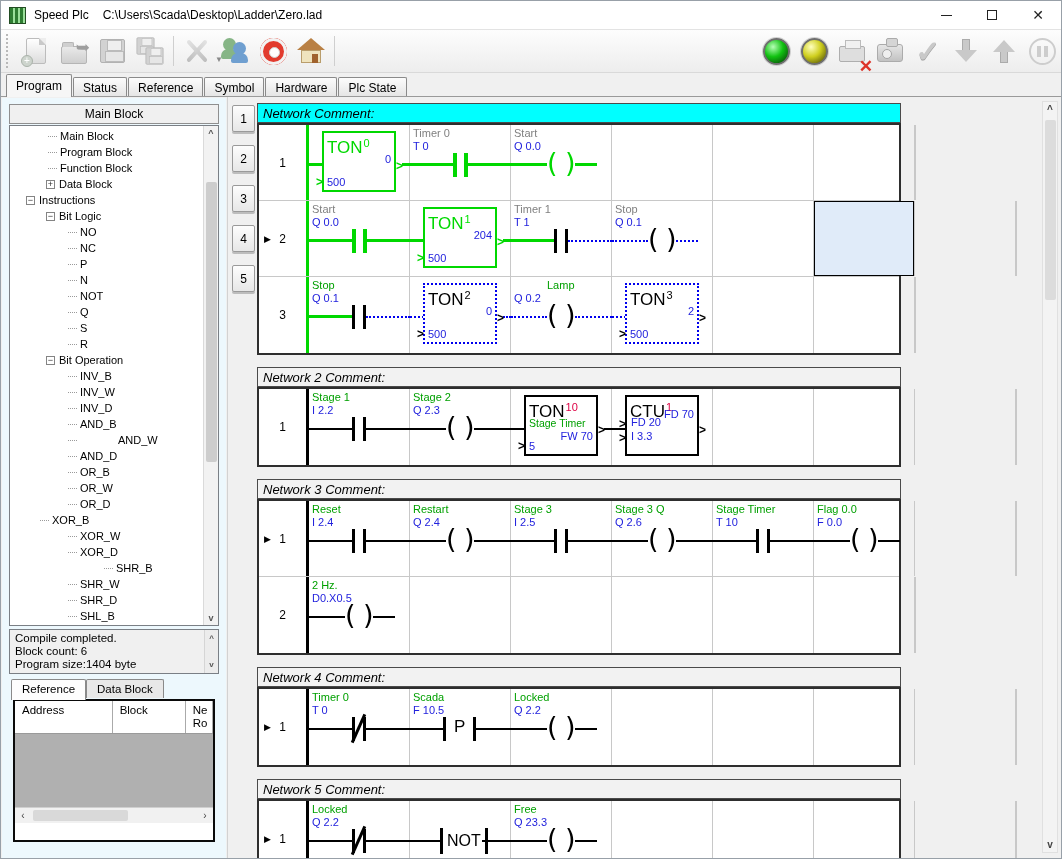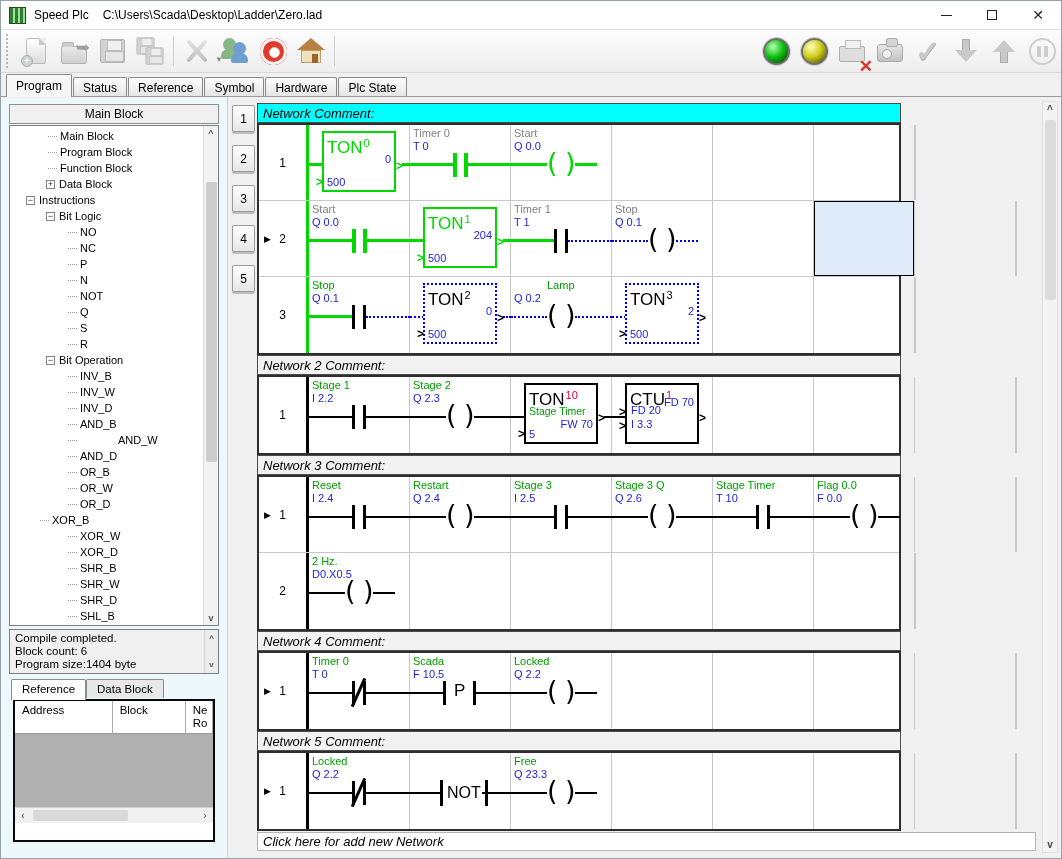--- a/index.html
+++ b/index.html
@@ -102,7 +102,7 @@
           border:1px solid #9a9a9a;border-radius:2px;box-shadow:0 2px 0 #bdbdbd;
           display:flex;align-items:center;justify-content:center;font-size:12px;}
   .nets{position:absolute;left:29px;top:6px;width:781px;}
-  .net{width:644px;margin-bottom:0;}
+  .net{width:644px;margin-bottom:12px;}
   .ncomment{height:20px;border:1px solid #4a4a4a;background:#f2f2f2;display:flex;align-items:center;
             padding-left:5px;font-size:13px;font-style:italic;color:#000;}
   .ngrid{border:2px solid #2e2e2e;background:#fff;}

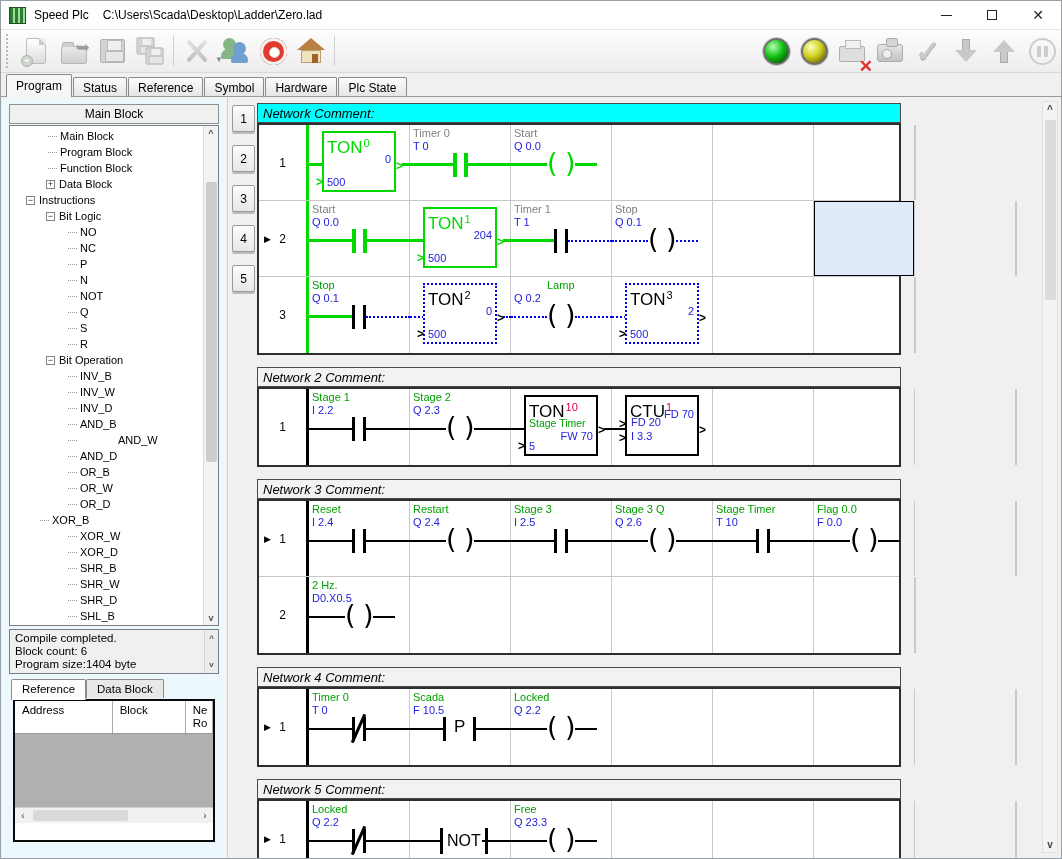--- a/index.html
+++ b/index.html
@@ -357,7 +357,7 @@
             <span class="leader"></span>
             <span>XOR_D</span>
           </div>
-          <div class="titem" style="padding-left: 58px;">
+          <div class="titem" style="padding-left: 58px; margin-left: 36px;">
             <span class="leader"></span>
             <span>SHR_B</span>
           </div>

